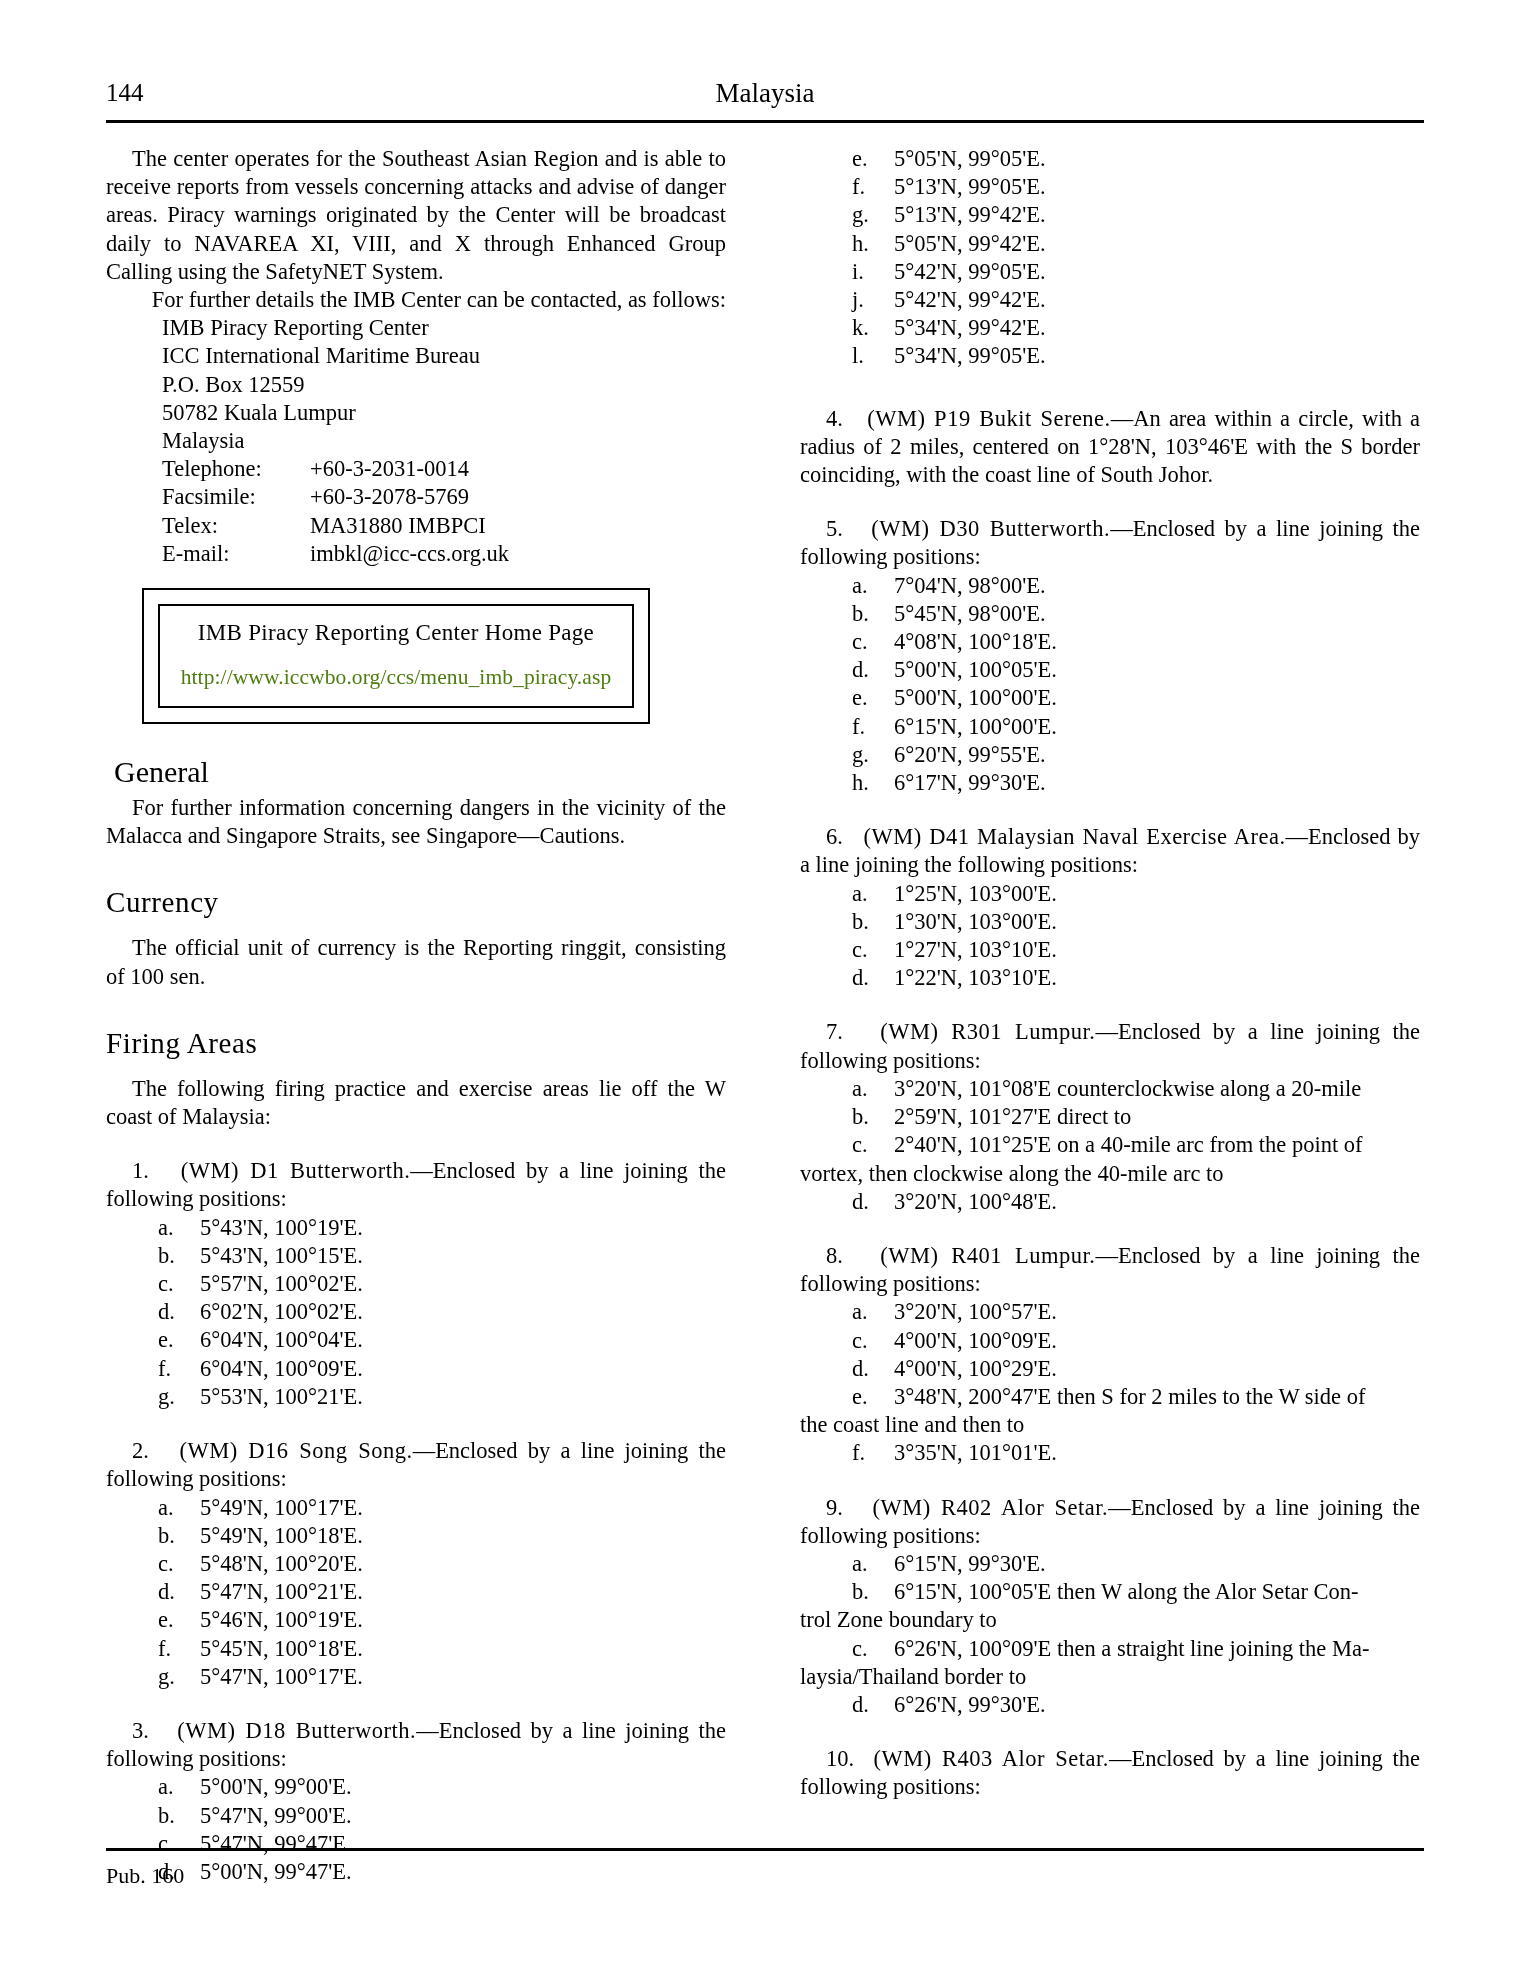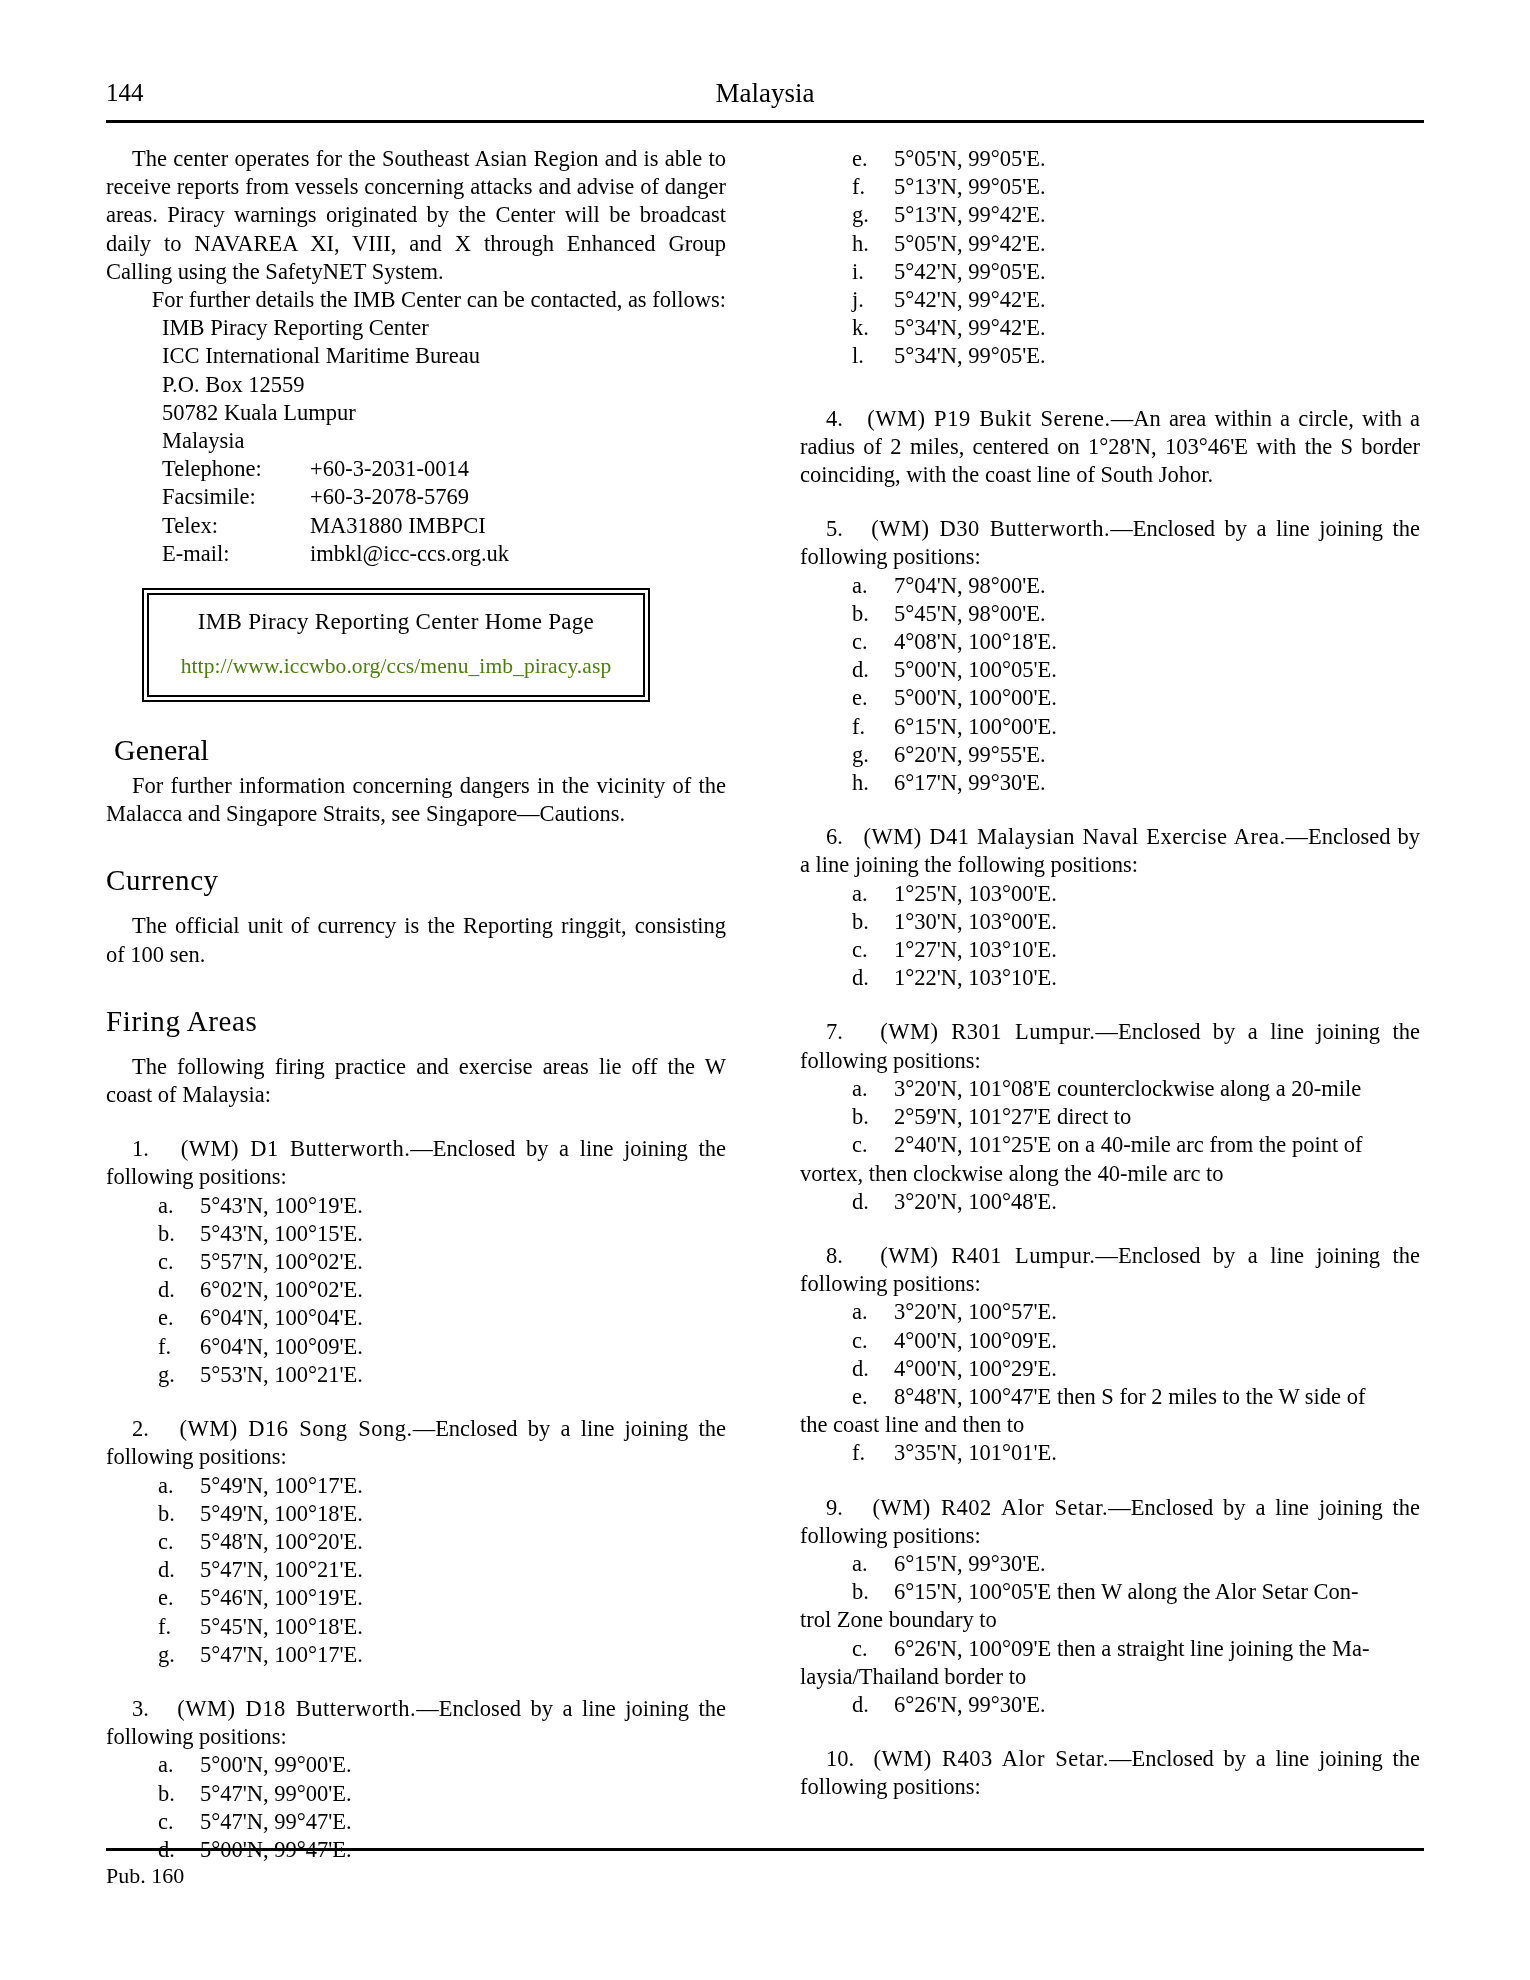--- a/index.html
+++ b/index.html
@@ -111,7 +111,7 @@
     margin: 20px 0 0 36px;
     width: 508px;
     border: 2px solid #000;
-    padding: 3px;
+    padding: 14px;
     box-sizing: border-box;
   }
   .urlbox-inner {

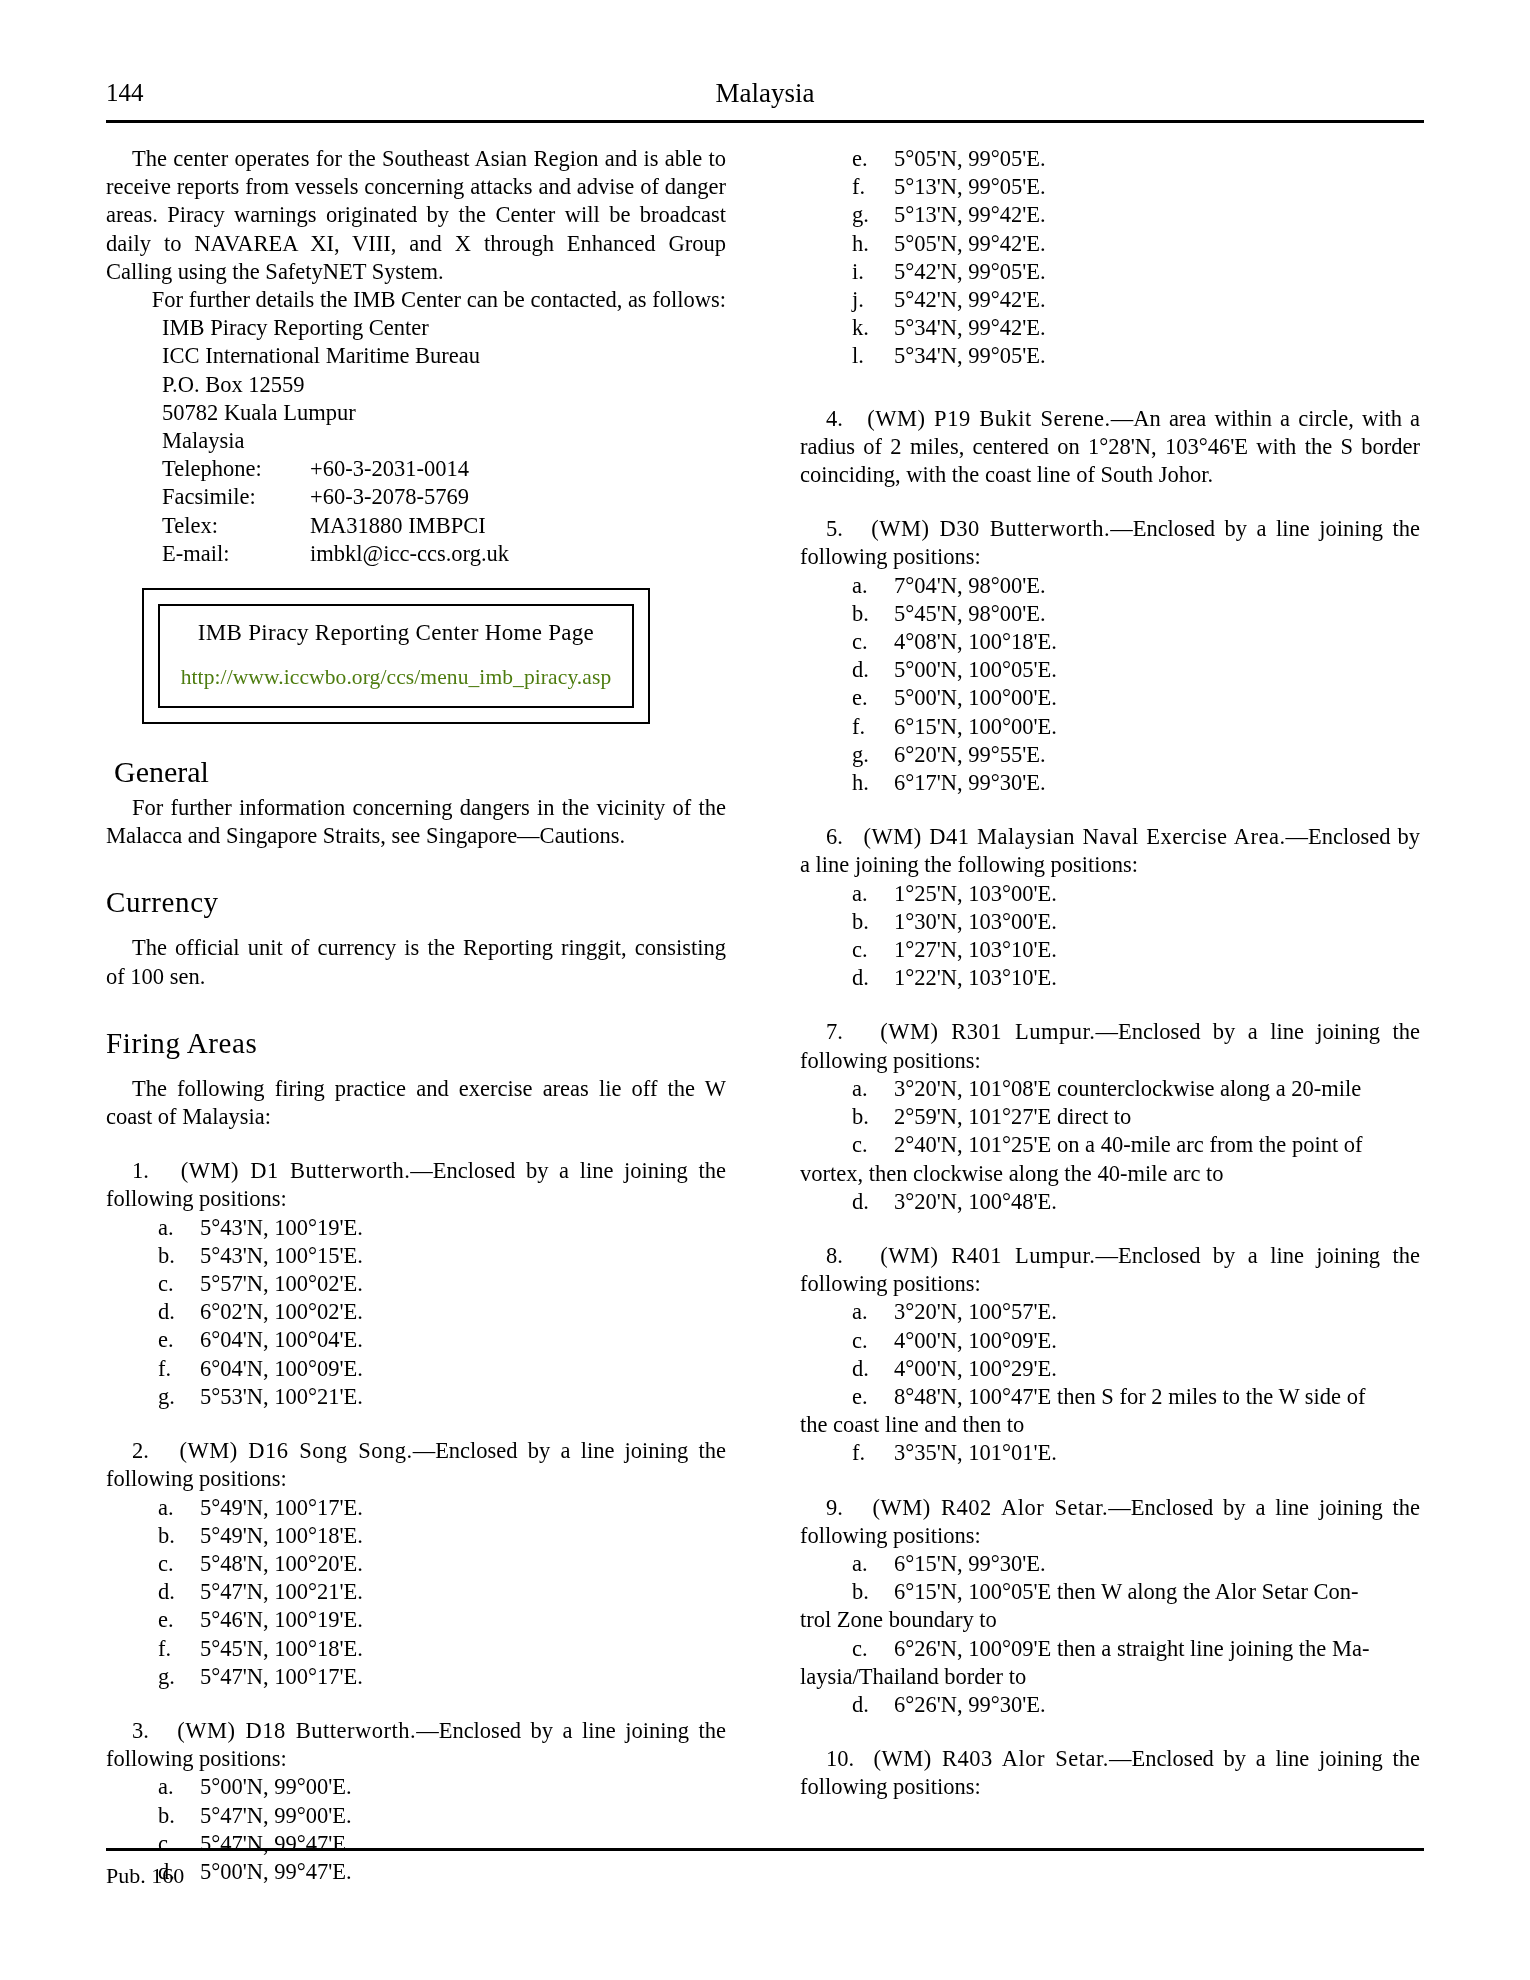--- a/index.html
+++ b/index.html
@@ -368,7 +368,7 @@
         <li><span class="ltr">a.</span><span class="val">3°20'N, 100°57'E.</span></li>
         <li><span class="ltr">c.</span><span class="val">4°00'N, 100°09'E.</span></li>
         <li><span class="ltr">d.</span><span class="val">4°00'N, 100°29'E.</span></li>
-        <li class="wrap"><span class="ltr">e.</span><span class="val">8°48'N, 100°47'E then S for 2 miles to the W side of</span></li>
+        <li class="wrap"><span class="ltr">e.</span><span class="val">3°48'N, 200°47'E then S for 2 miles to the W side of</span></li>
         <li class="cont"><span class="val">the coast line and then to</span></li>
         <li><span class="ltr">f.</span><span class="val">3°35'N, 101°01'E.</span></li>
       </ul>

